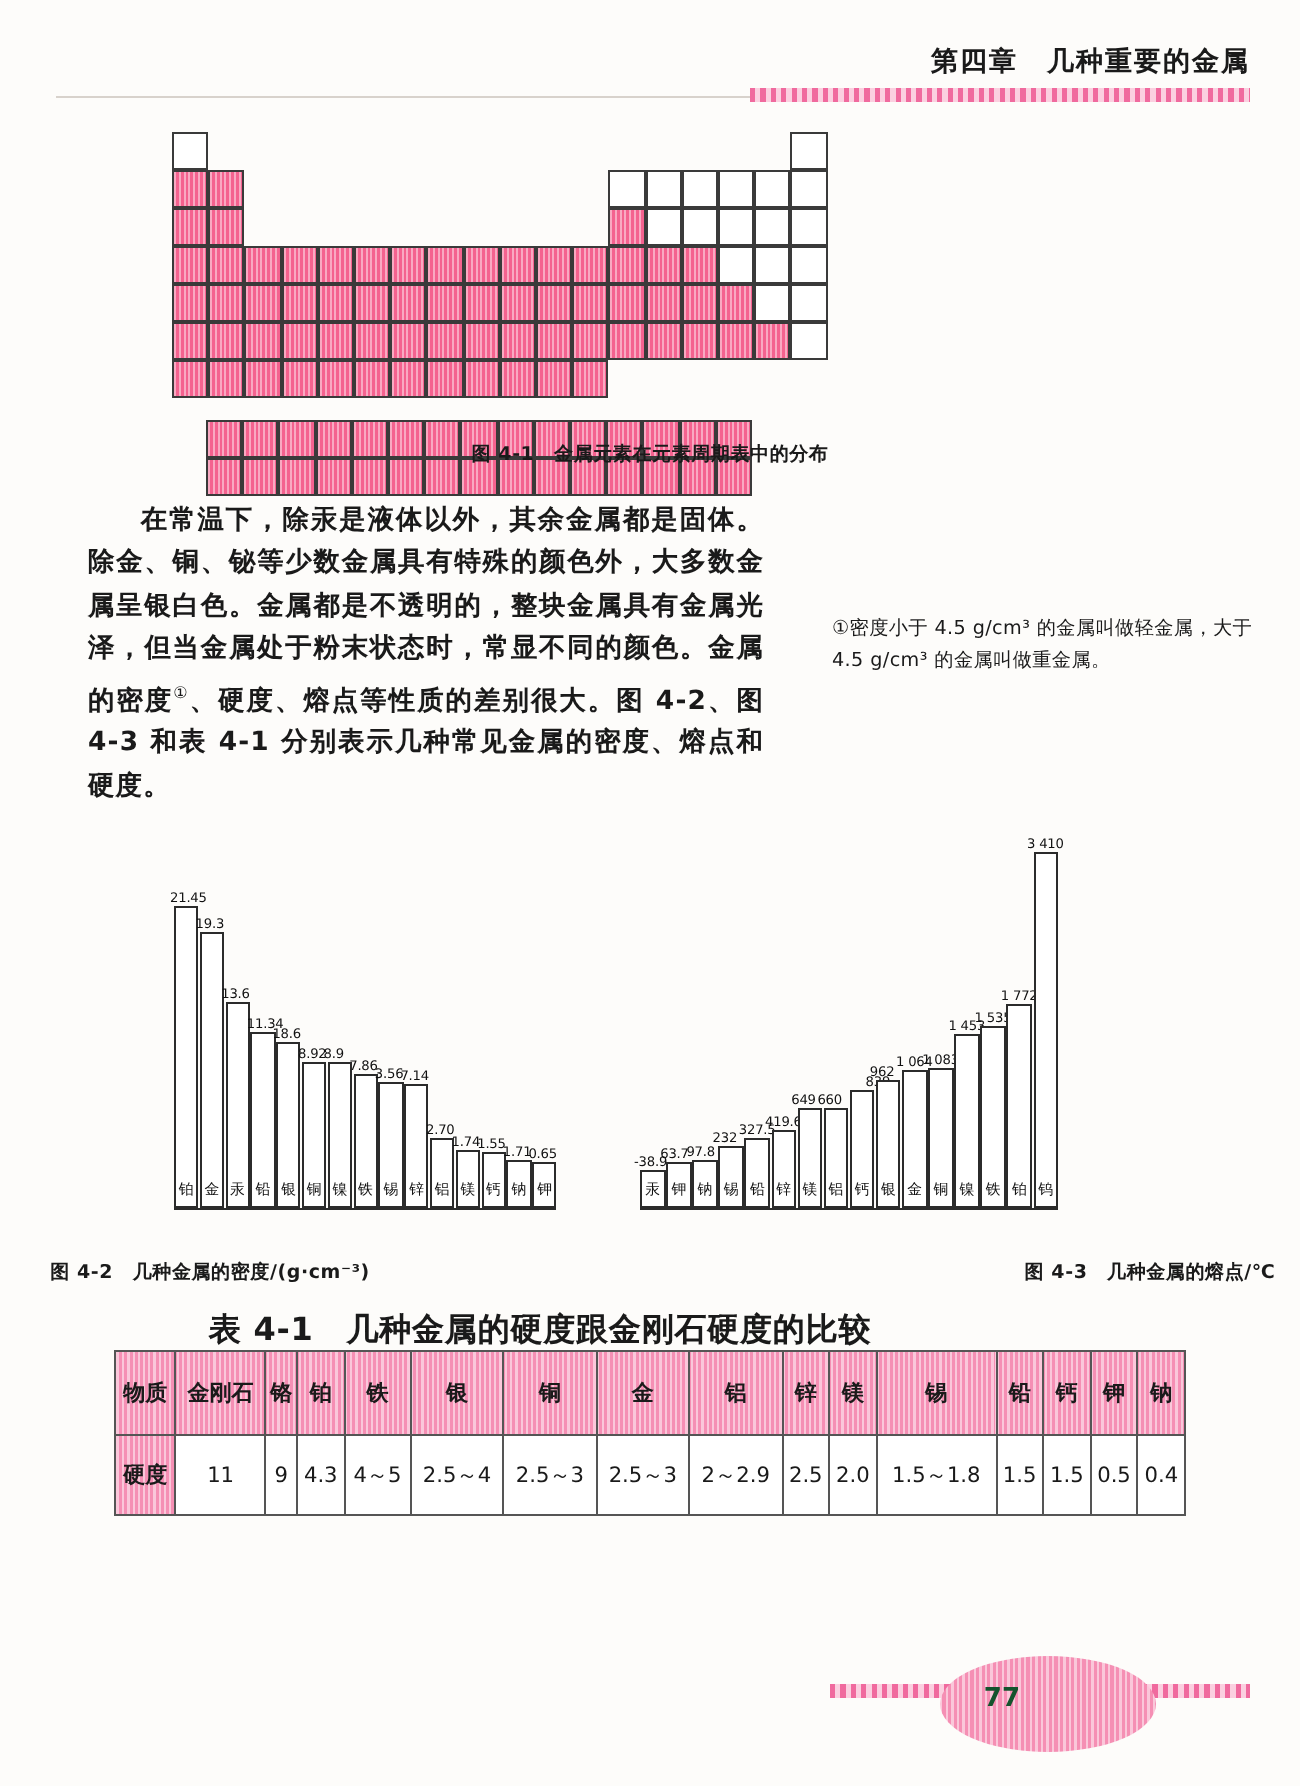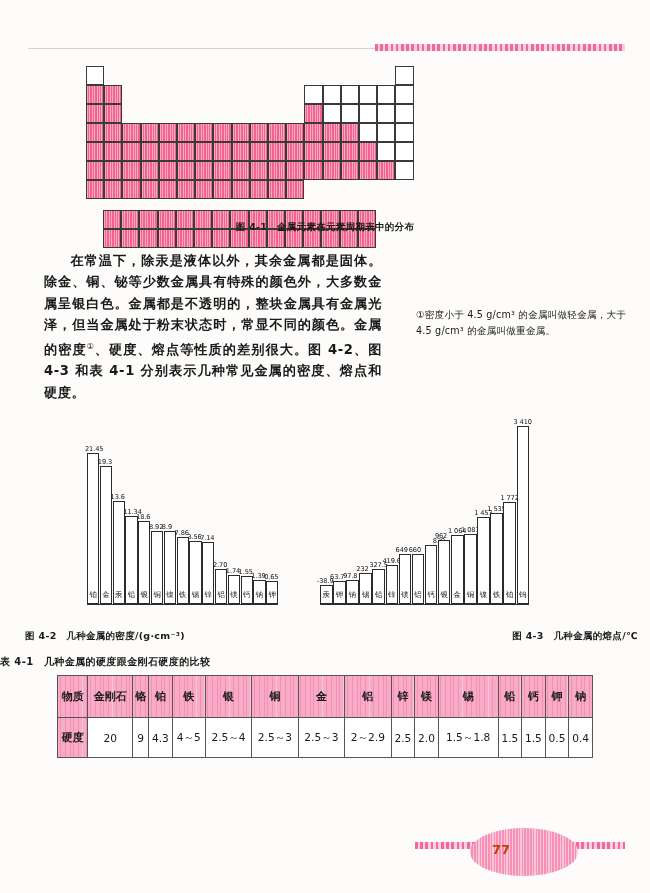--- a/index.html
+++ b/index.html
@@ -160,6 +160,7 @@
 <body>
 
 <div class="header">
+  <div class="header-title">第四章　几种重要的金属</div>
   <div class="header-rule"></div>
   <div class="header-dots"></div>
 </div>

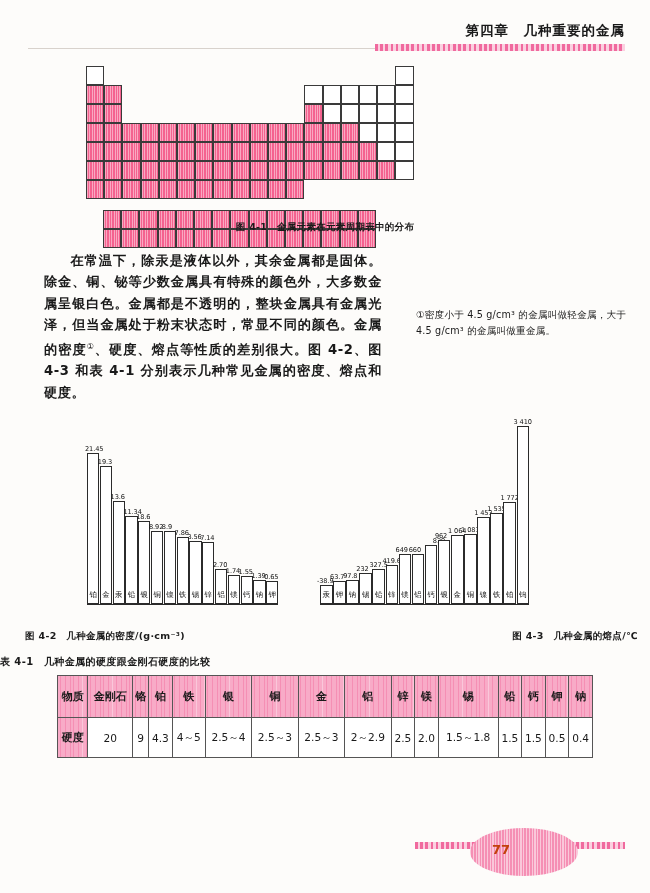--- a/index.html
+++ b/index.html
@@ -332,7 +332,7 @@
     <div class="bar-val" style="left: 153.6px; top: 168.365px;">1.55</div>
     <div class="bar-lab" style="left: 155.6px; width: 12.2px; top: 190px;">钙</div>
     <div class="bar" style="left: 168.4px; width: 12.2px; top: 179.97px; height: 24.0297px;"></div>
-    <div class="bar-val" style="left: 166.4px; top: 171.97px;">1.39</div>
+    <div class="bar-val" style="left: 166.4px; top: 171.97px;">1.71</div>
     <div class="bar-lab" style="left: 168.4px; width: 12.2px; top: 190px;">钠</div>
     <div class="bar" style="left: 181.2px; width: 12.2px; top: 180.654px; height: 23.3459px;"></div>
     <div class="bar-val" style="left: 179.2px; top: 172.654px;">0.65</div>

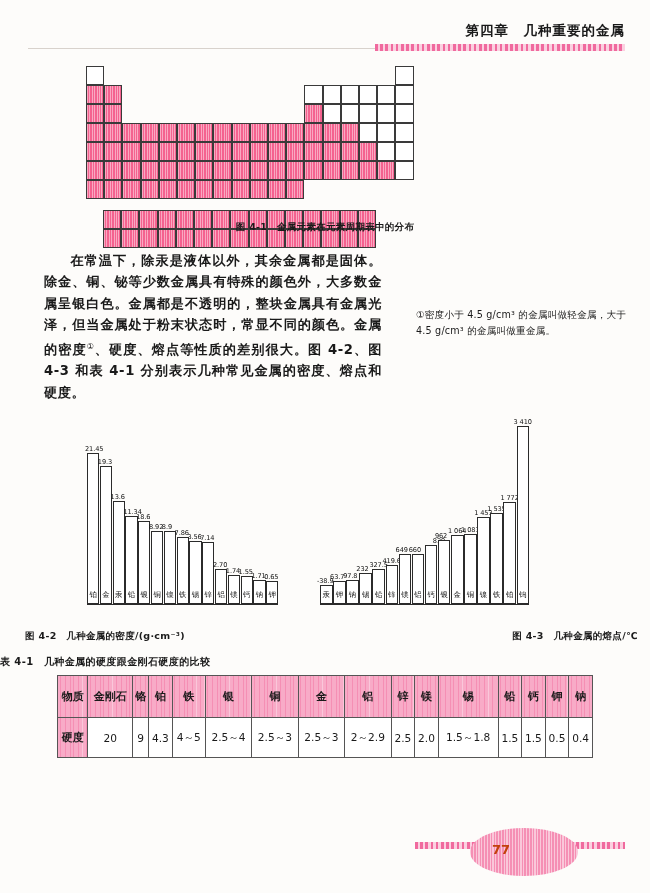--- a/index.html
+++ b/index.html
@@ -98,7 +98,7 @@
   
   .table-title {
     position:absolute; left:0; top:655px; width:540px;
-    font-size:10px; font-weight:bold; letter-spacing:.4px;
+    text-align:center; font-size:16px; font-weight:bold; letter-spacing:.4px;
   }
   .dtable {
     position:absolute; left:57px; top:675px;

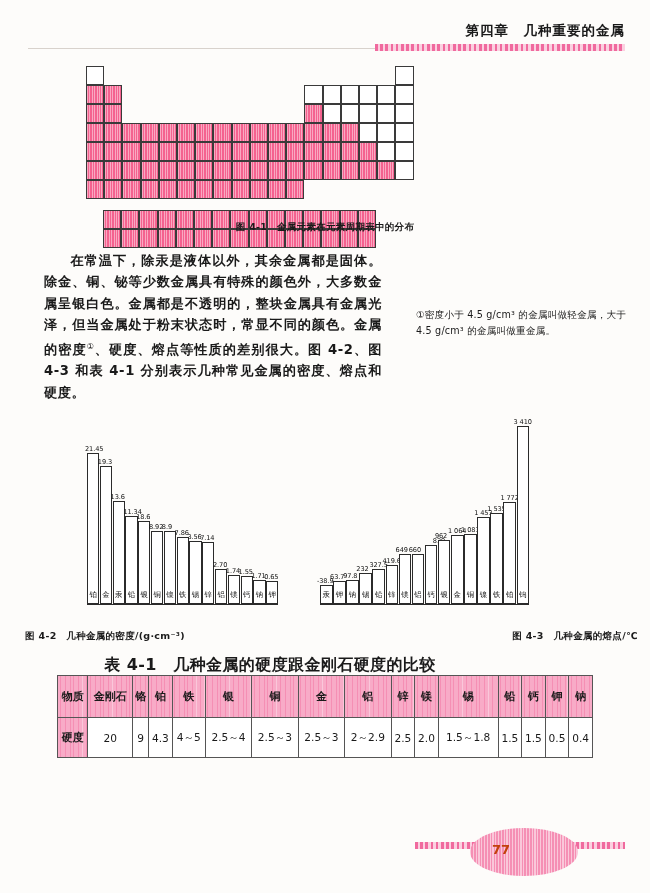--- a/index.html
+++ b/index.html
@@ -419,7 +419,7 @@
   <tbody>
       <tr id="tbody-row">
         <td class="rowhdr">硬度</td>
-        <td>20</td>
+        <td>11</td>
         <td>9</td>
         <td>4.3</td>
         <td>4～5</td>

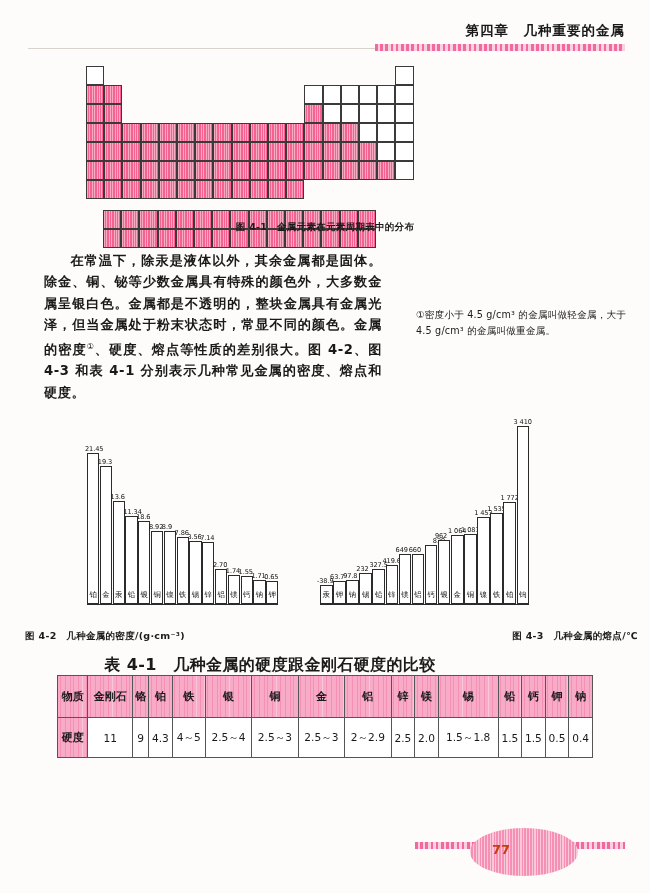--- a/index.html
+++ b/index.html
@@ -153,7 +153,7 @@
   }
   .page-num {
     position:absolute; right:140px; bottom:36px;
-    font-size:13px; font-weight:bold; color:#c2410c;
+    font-size:13px; font-weight:bold; color:#14532d;
   }
 </style>
 </head>

